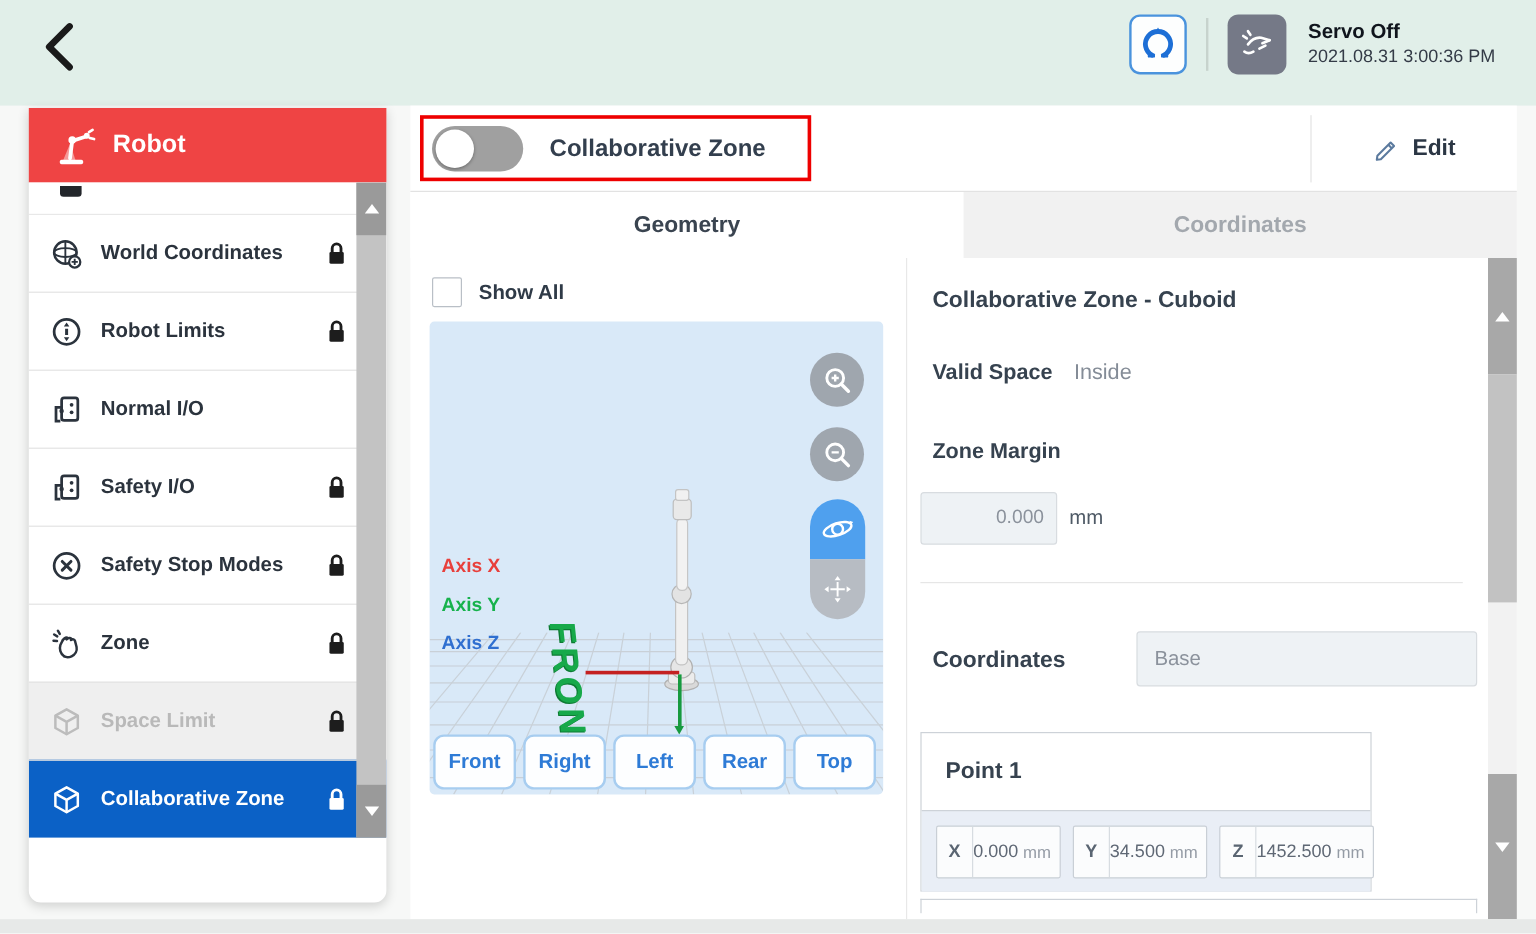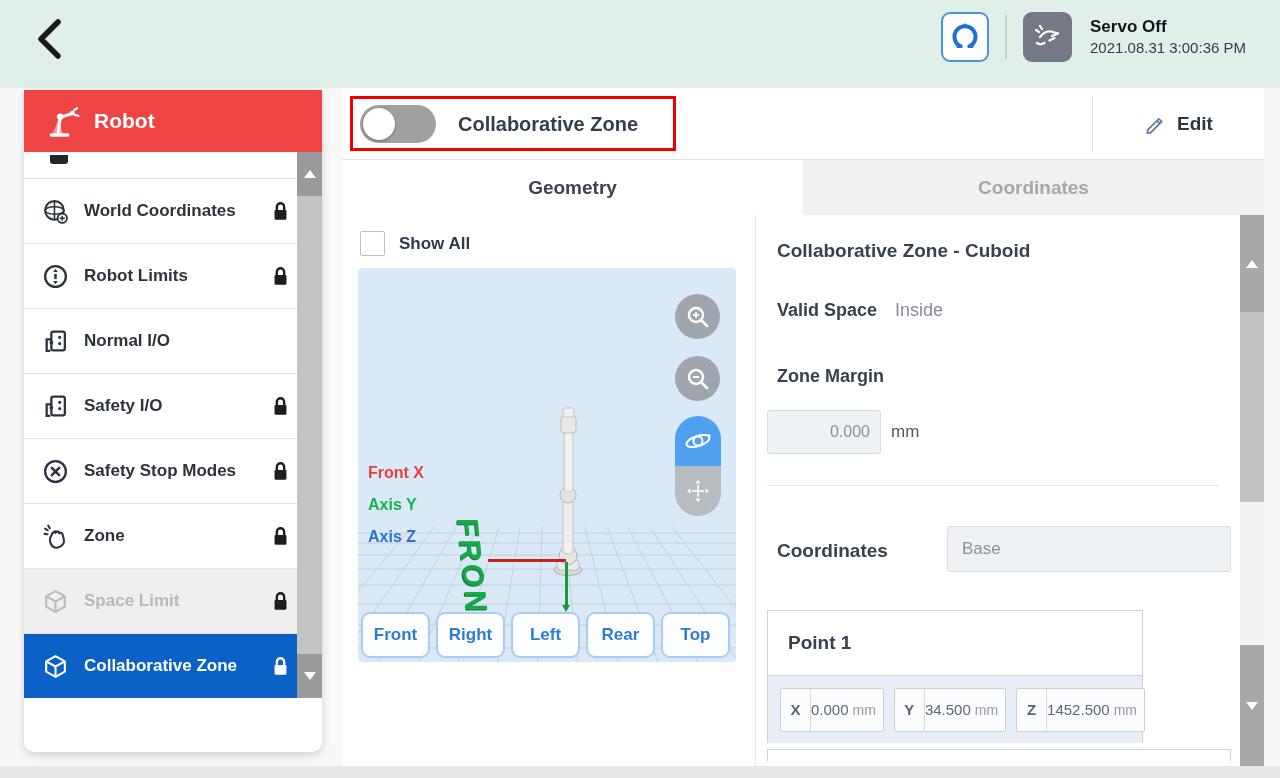--- a/index.html
+++ b/index.html
@@ -436,7 +436,7 @@
       </div>
     </div>
 
-    <div class="axis-label axis-x">Front X</div>
+    <div class="axis-label axis-x">Axis X</div>
     <div class="axis-label axis-y">Axis Y</div>
     <div class="axis-label axis-z">Axis Z</div>
 

